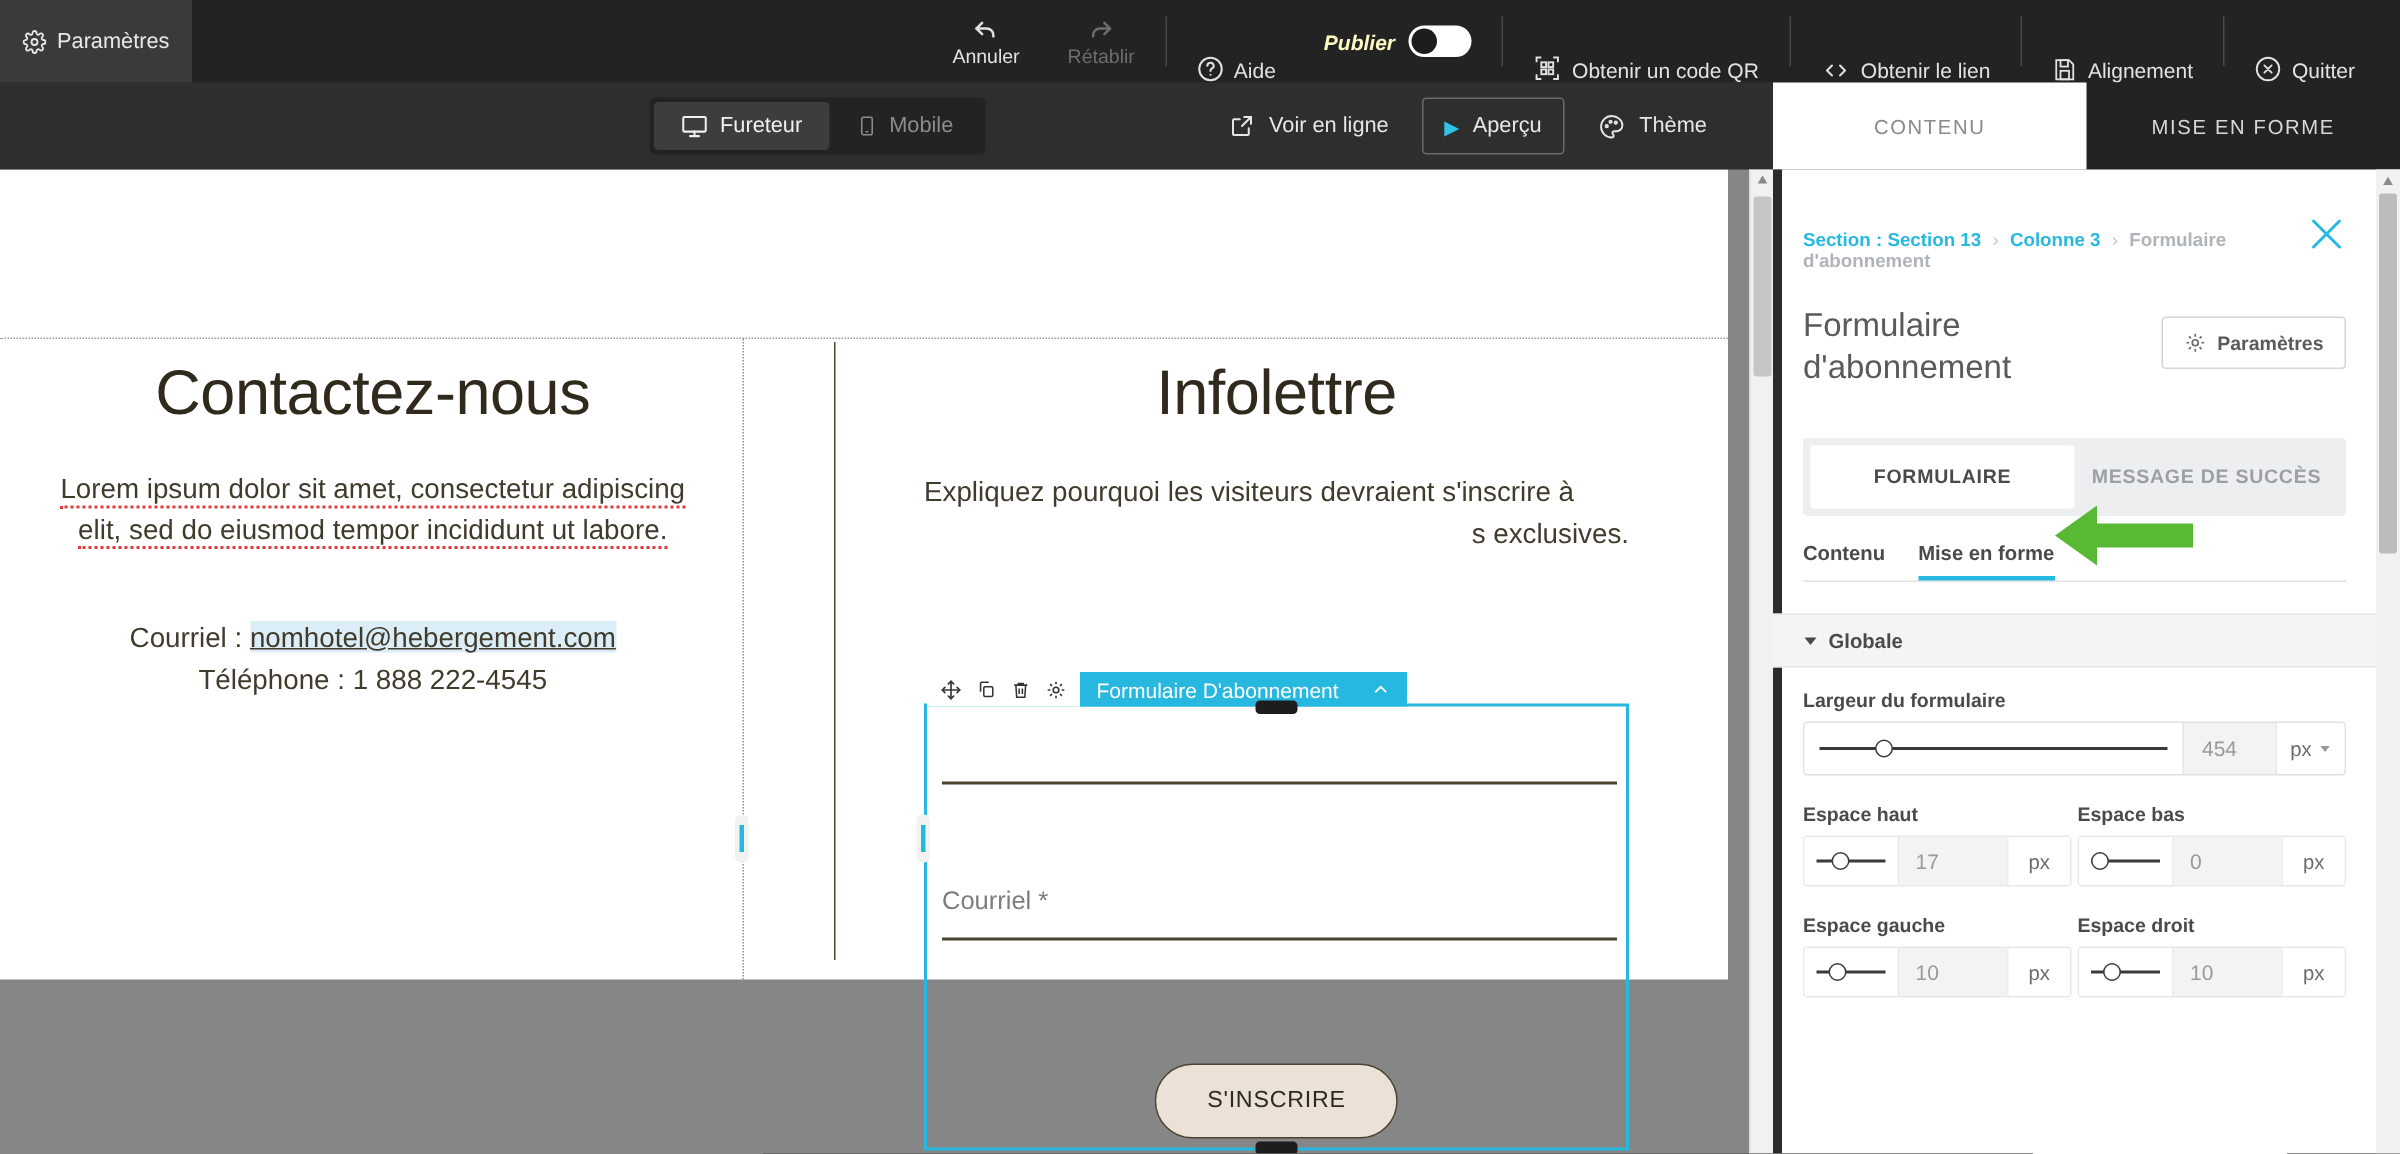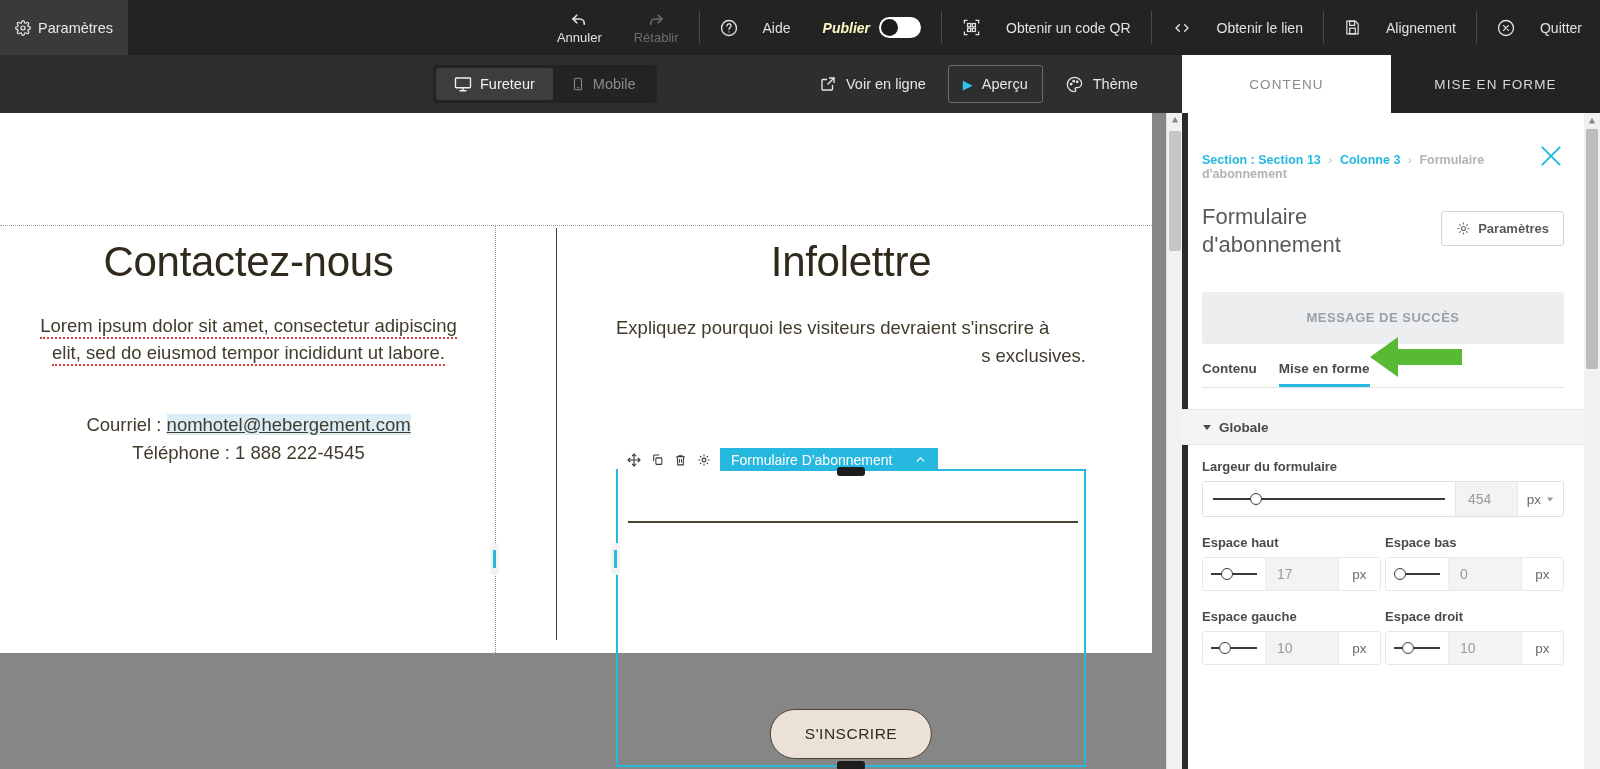--- a/index.html
+++ b/index.html
@@ -25,7 +25,7 @@
     color: #e2e2e2; font-size: 13px; padding: 0 16px; gap: 2px; min-width: 56px;
   }
   .tb-item.disabled { color: #6d6d6d; }
-  .tb-item.row { flex-direction: row; gap: 25px; font-size: 14px; }
+  .tb-item.row { flex-direction: row; gap: 7px; font-size: 14px; align-items: flex-end; }
   .tb-sep { width: 1px; background: #4a4a4a; margin: 11px 4px; }
   .publish-wrap { display: flex; align-items: center; gap: 9px; padding: 0 16px; }
   .publish-label { color: #fef9c3; font-size: 14px; font-weight: bold; font-style: italic; }

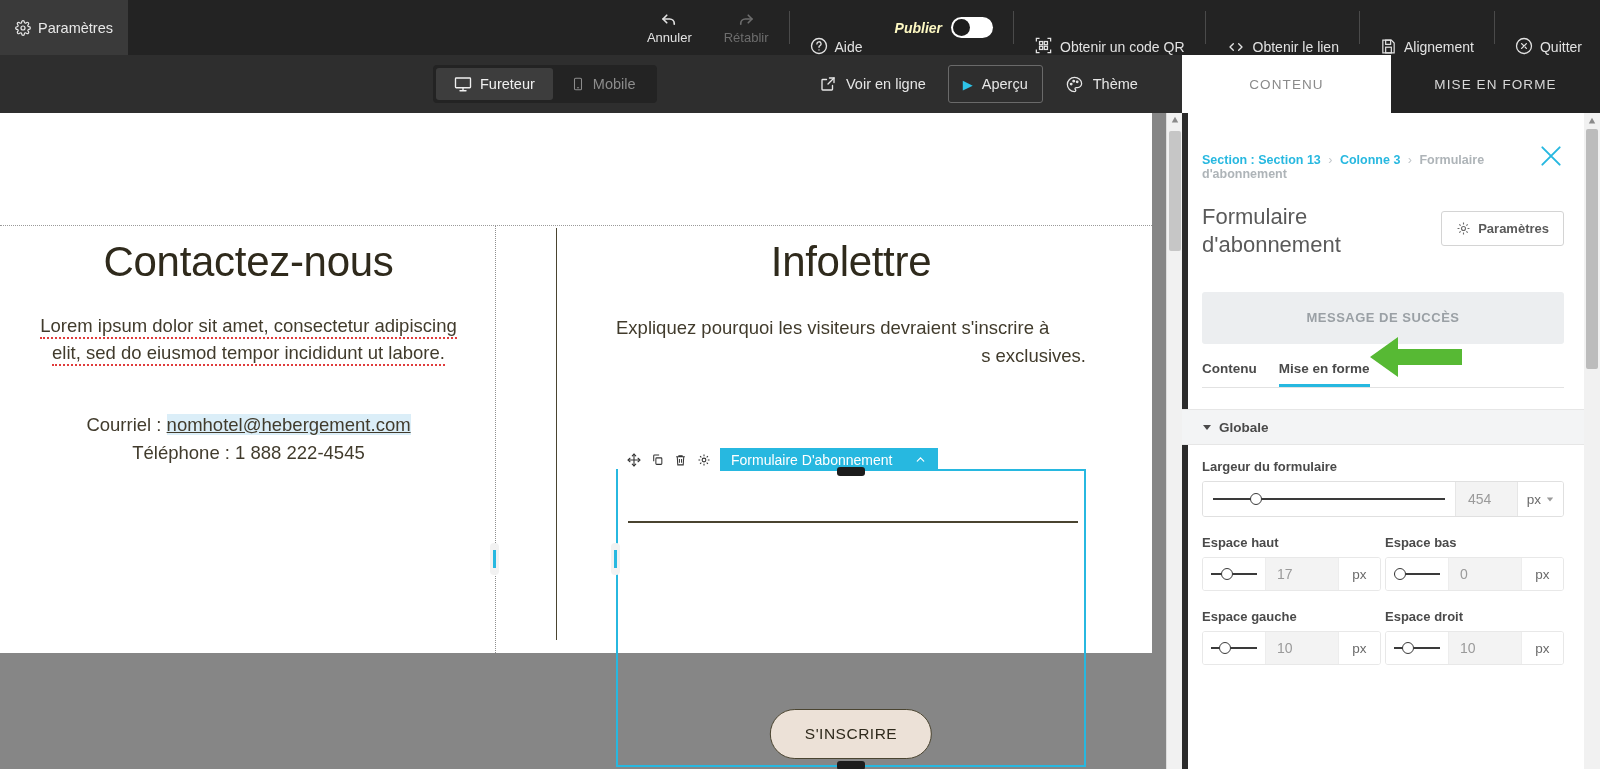--- a/index.html
+++ b/index.html
@@ -357,7 +357,7 @@
 
     <div class="tb-sep"></div>
 
-    <div class="tb-item row" style="padding-right:18px">
+    <div class="tb-item row" style="padding-right:30px">
       <span class="icon">
         <svg width="18" height="18" viewBox="0 0 24 24" fill="none" stroke="#e2e2e2" stroke-width="1.7">
           <circle cx="12" cy="12" r="10"></circle>

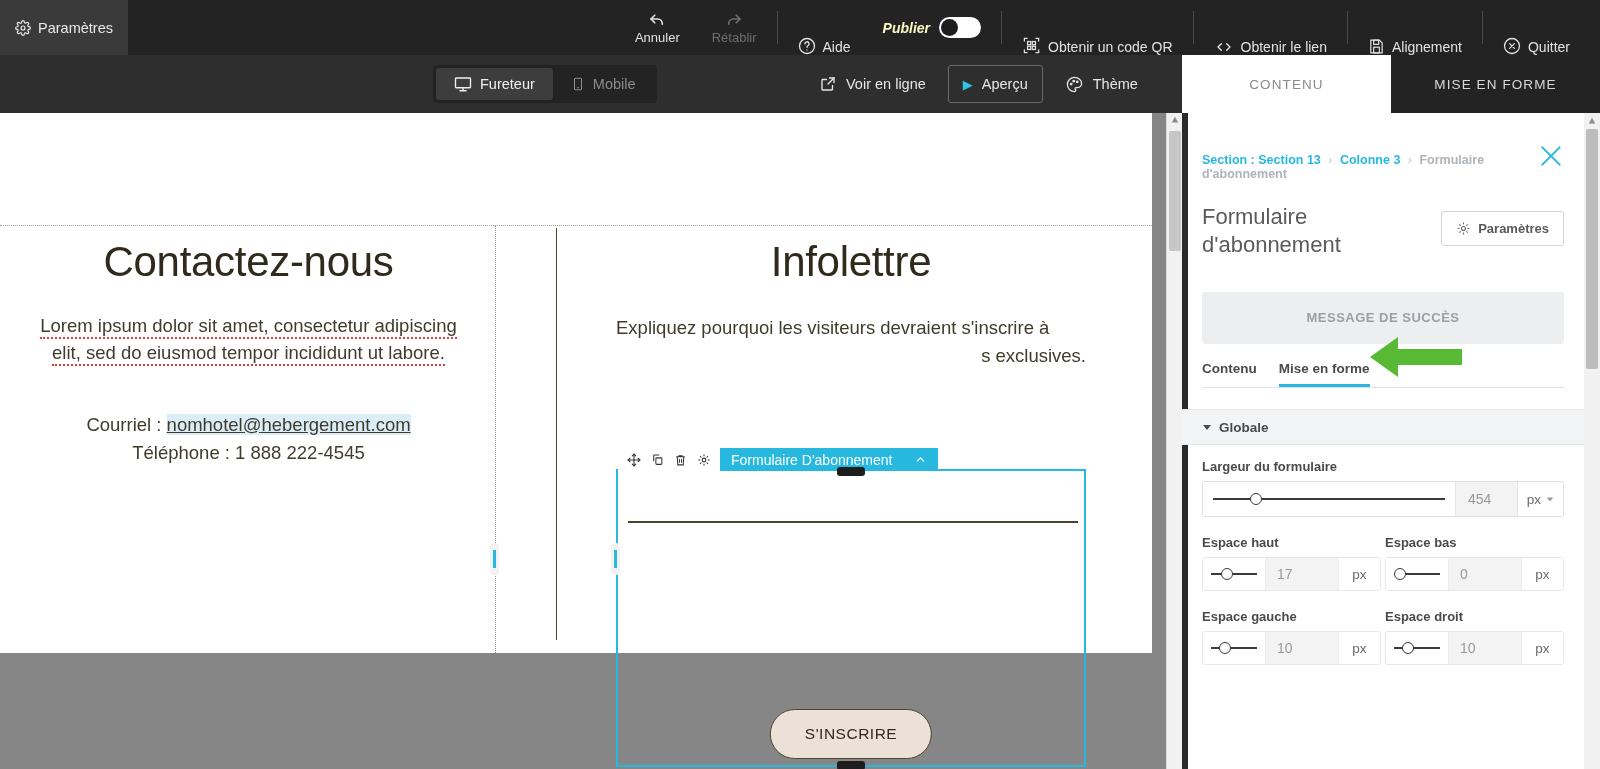--- a/index.html
+++ b/index.html
@@ -548,6 +548,9 @@
       <h2 class="panel-title">Formulaire d'abonnement</h2>
 
       <div class="seg">
+        <div class="seg-btn active">
+          <span>FORMULAIRE</span>
+        </div>
         <div class="seg-btn">
           <span>MESSAGE DE SUCCÈS</span>
         </div>

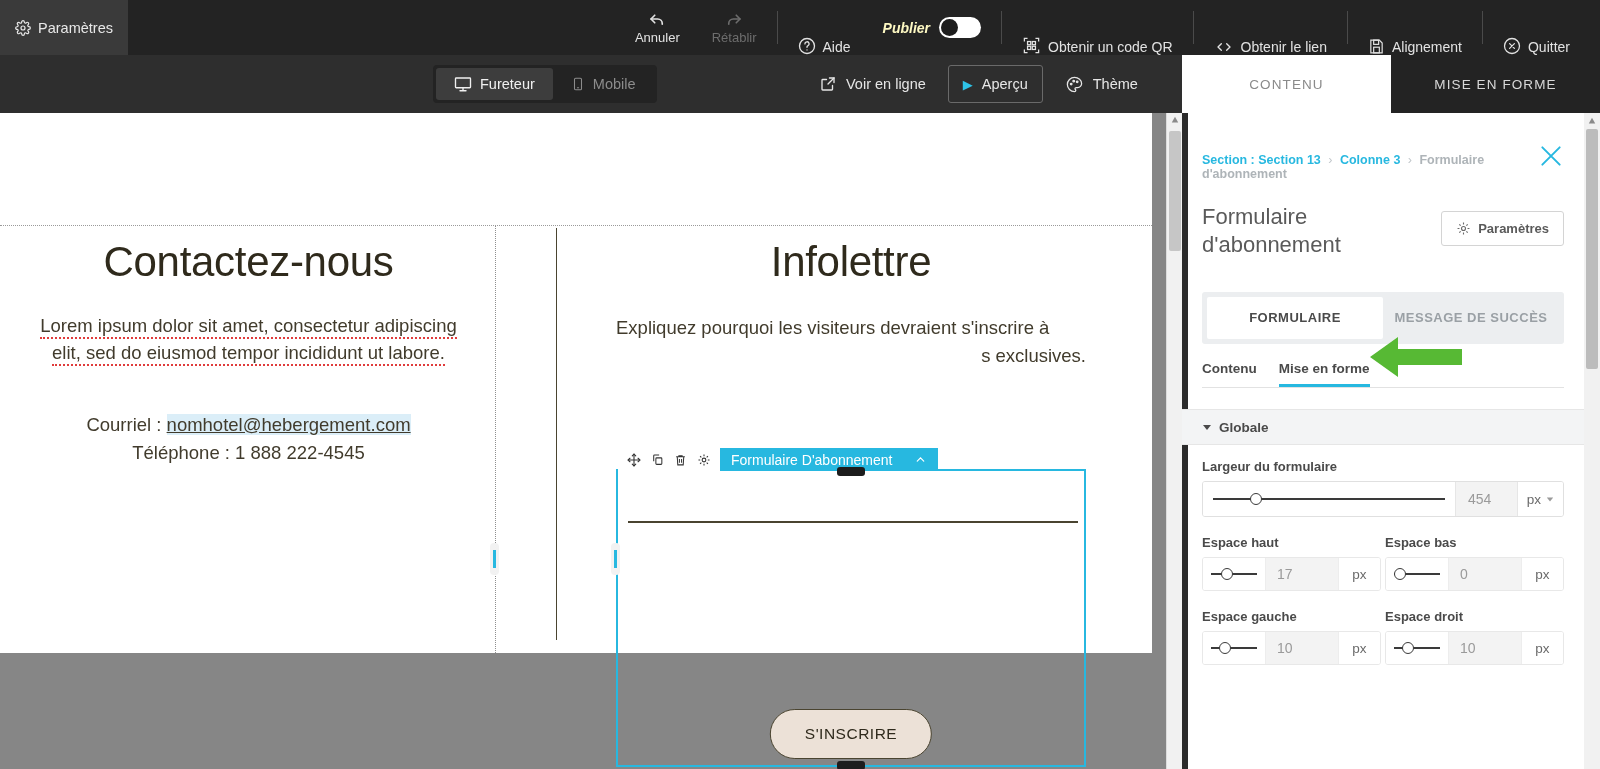--- a/index.html
+++ b/index.html
@@ -508,6 +508,10 @@
             <div class="field-rule"></div>
           </div>
 
+          <div class="field" style="top:120px">
+            <div class="field-label">Courriel *</div>
+            <div class="field-rule"></div>
+          </div>
 
           <div class="subscribe">S'INSCRIRE</div>
         </div>

